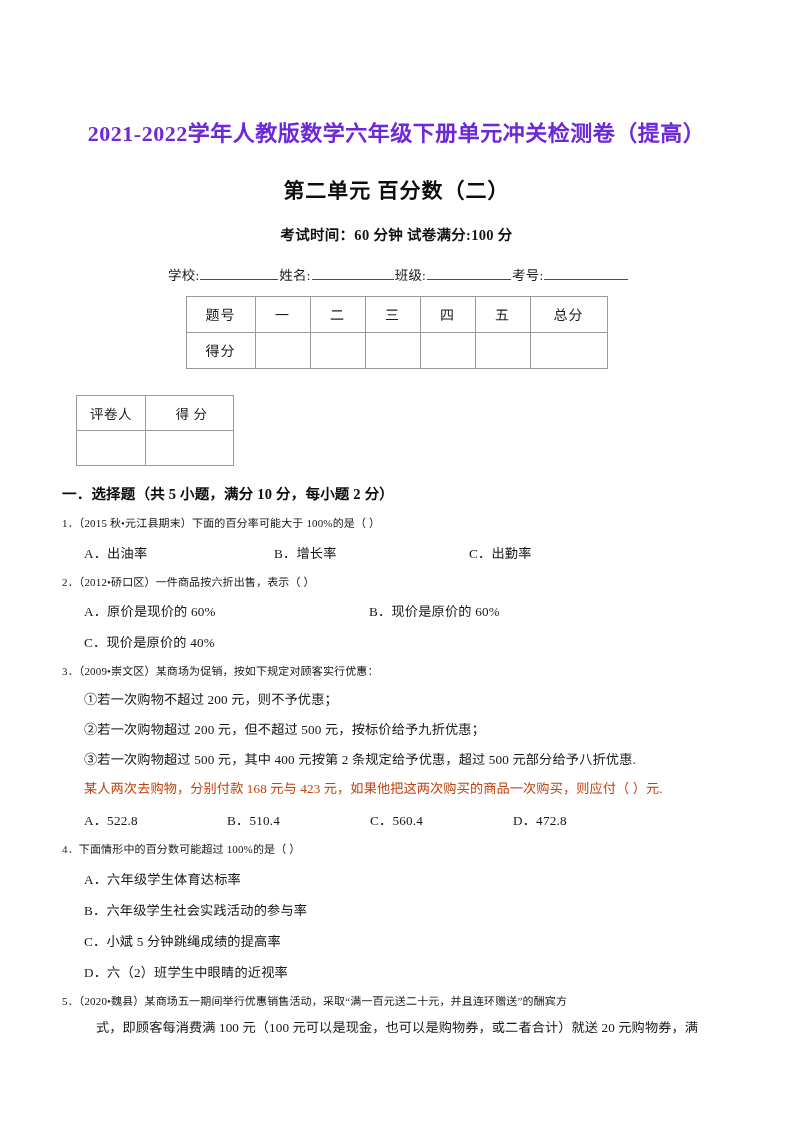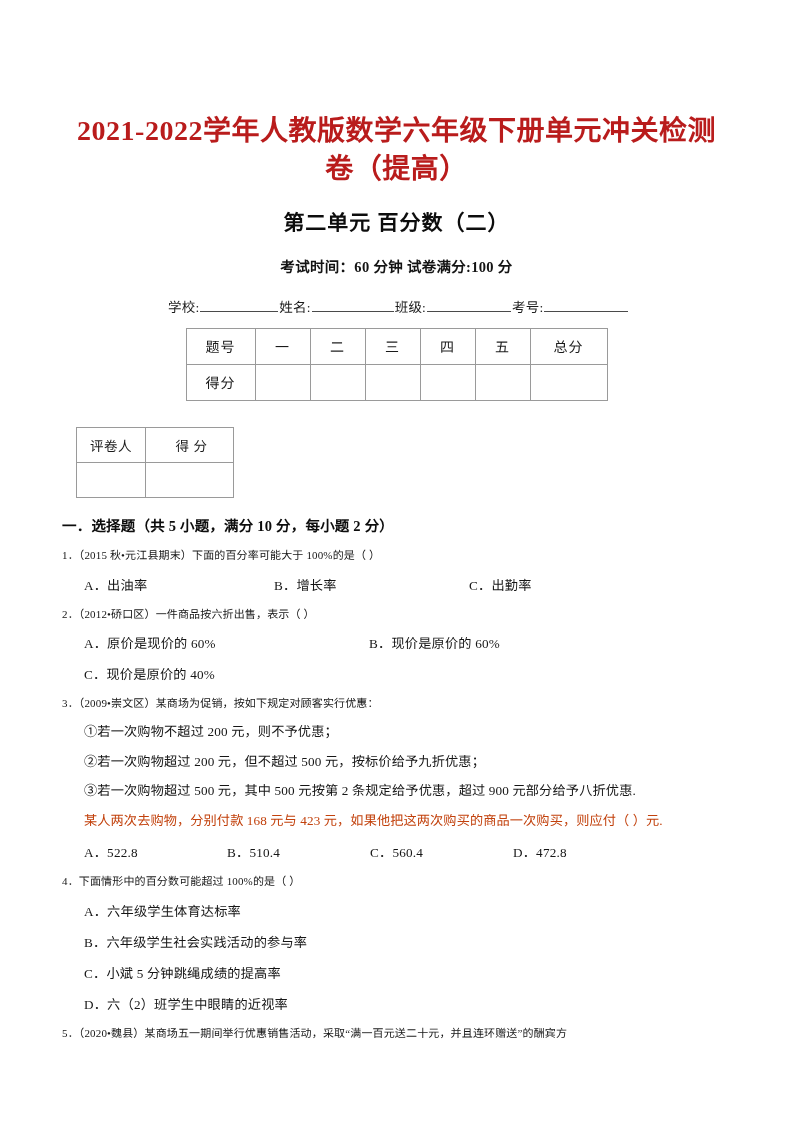--- a/index.html
+++ b/index.html
@@ -28,13 +28,13 @@
   
   .doc-title {
     text-align: center;
-    font-size: 28px;
+    font-size: 22px;
     font-weight: bold;
     letter-spacing: 0.5px;
-    margin: 8px;
+    margin: 15px;
     padding: 104px 56px 0 56px;
     line-height: 1.35;
-    color: #b91c1c;
+    color: #6d28d9;
   }
   .doc-subtitle {
     text-align: center;

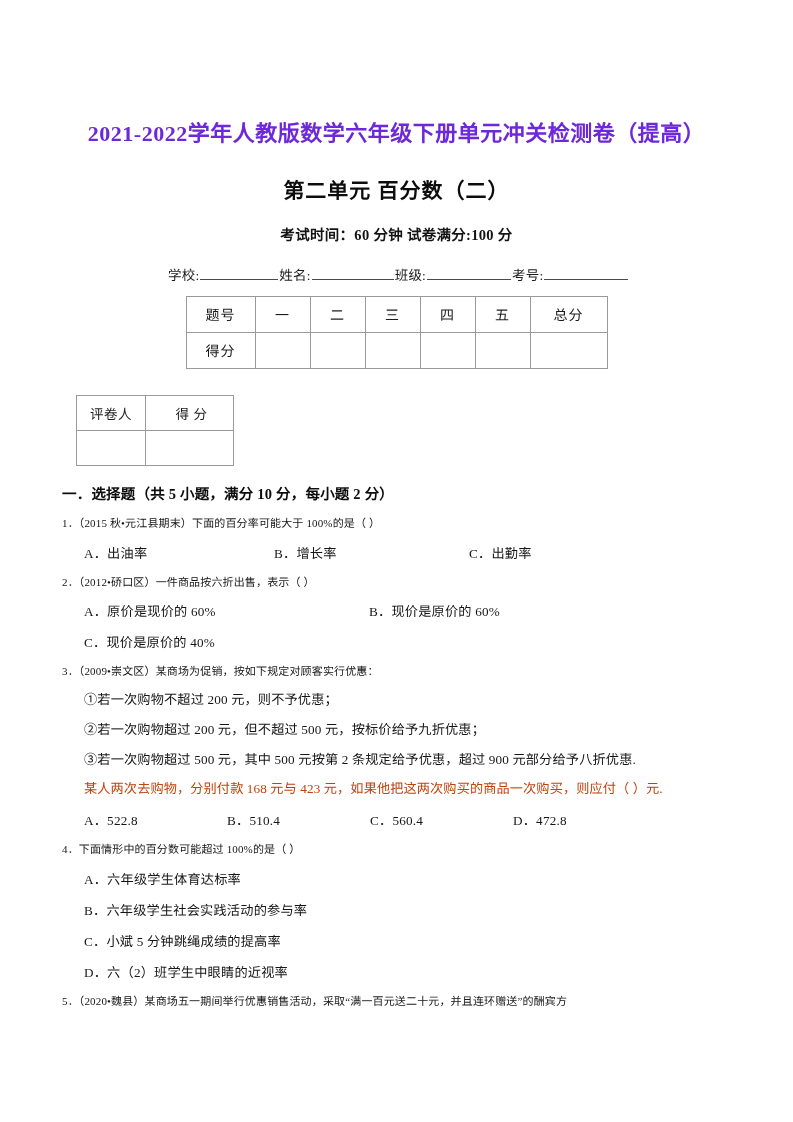--- a/index.html
+++ b/index.html
@@ -292,7 +292,7 @@
       <div class="q q-stem">3．（2009•崇文区）某商场为促销，按如下规定对顾客实行优惠：</div>
       <div class="q-sub">①若一次购物不超过 200 元，则不予优惠；</div>
       <div class="q-sub">②若一次购物超过 200 元，但不超过 500 元，按标价给予九折优惠；</div>
-      <div class="q-sub">③若一次购物超过 500 元，其中 500 元按第 2 条规定给予优惠，超过 900 元部分给予八折优惠.</div>
+      <div class="q-sub">③若一次购物超过 500 元，其中 400 元按第 2 条规定给予优惠，超过 500 元部分给予八折优惠.</div>
       <div class="q-tail">某人两次去购物，分别付款 168 元与 423 元，如果他把这两次购买的商品一次购买，则应付（      ）元.</div>
       <div class="opts-row">
         <span class="opt opt-w-q3">A．522.8</span>

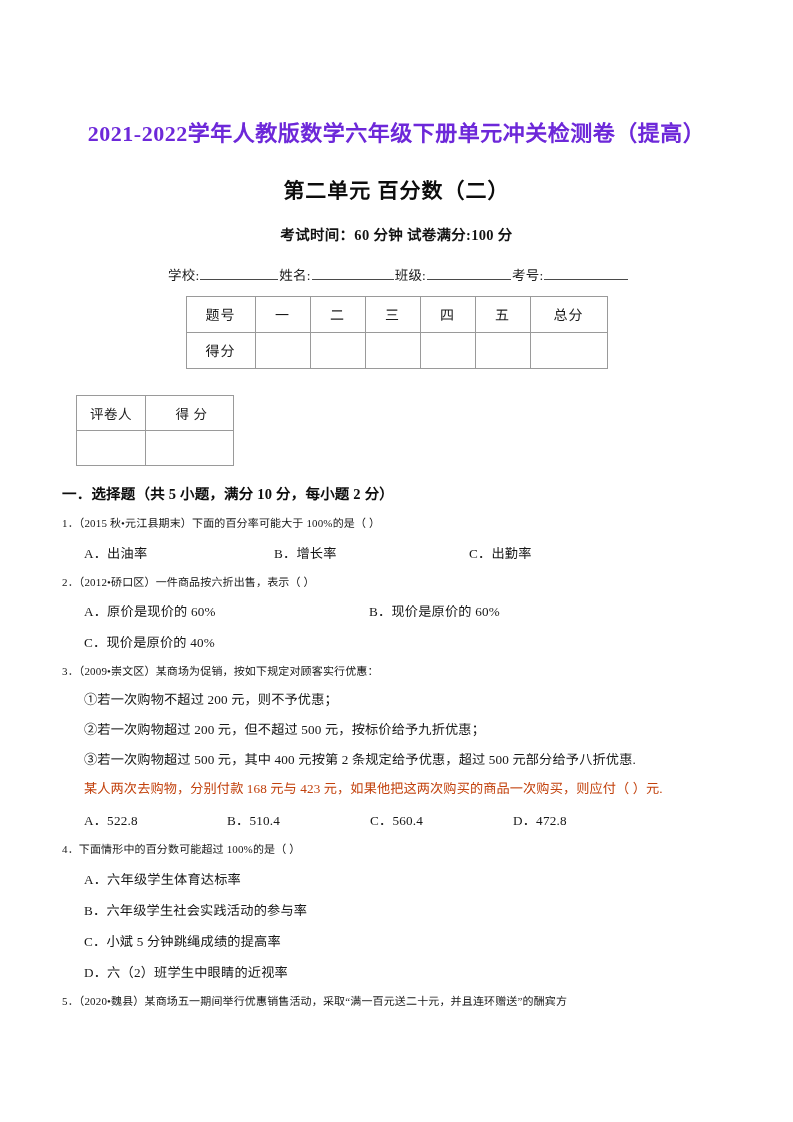--- a/index.html
+++ b/index.html
@@ -312,6 +312,7 @@
 
     <div>
       <div class="q q-stem">5．（2020•魏县）某商场五一期间举行优惠销售活动，采取“满一百元送二十元，并且连环赠送”的酬宾方</div>
+      <div class="q-cont">式，即顾客每消费满 100 元（100 元可以是现金，也可以是购物券，或二者合计）就送 20 元购物券，满</div>
     </div>
 
   </div>

